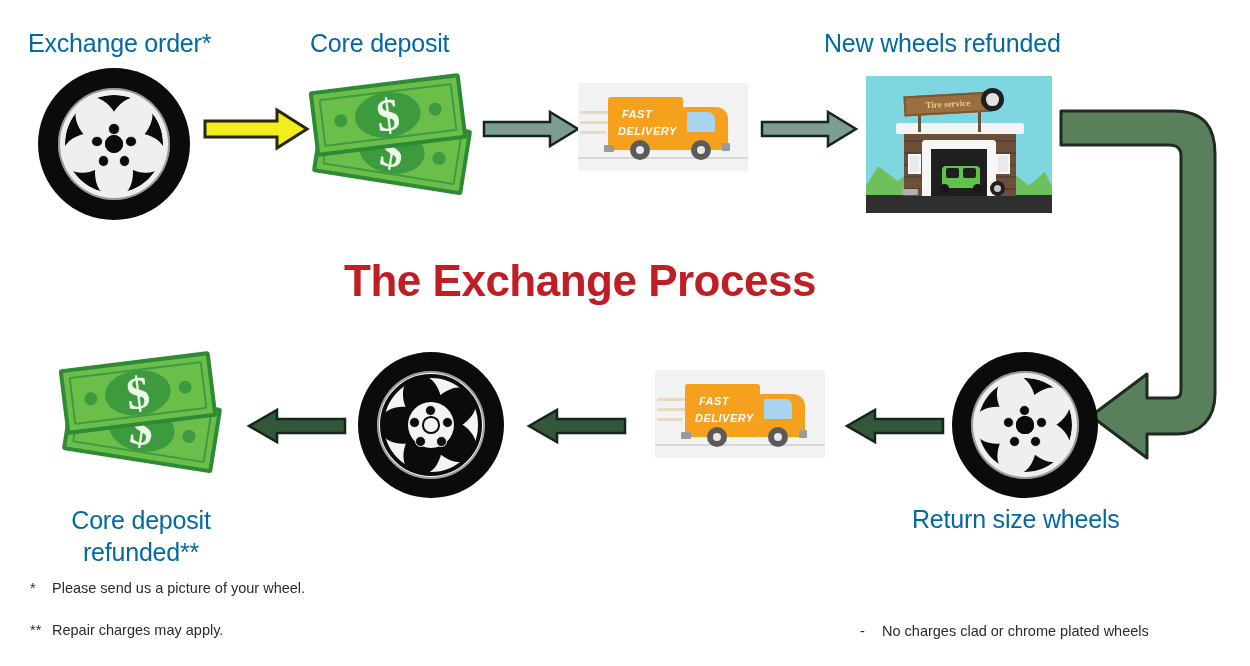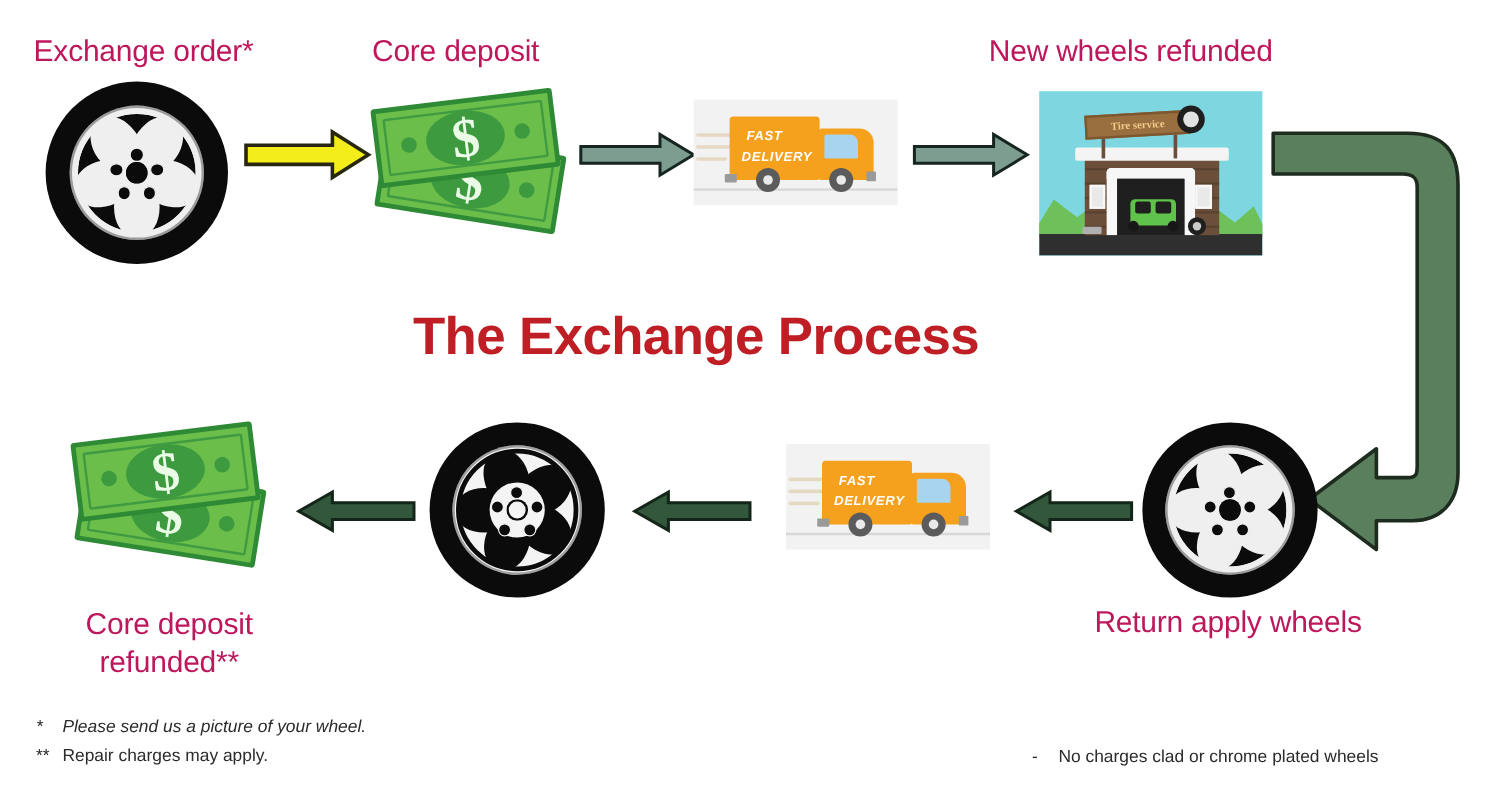--- a/index.html
+++ b/index.html
@@ -14,7 +14,7 @@
   .lbl {
     position: absolute;
     font-size: 25px;
-    color: #be185d;
+    color: #0369a1;
     font-family: "Liberation Sans", sans-serif;
     white-space: nowrap;
     letter-spacing: -0.2px;

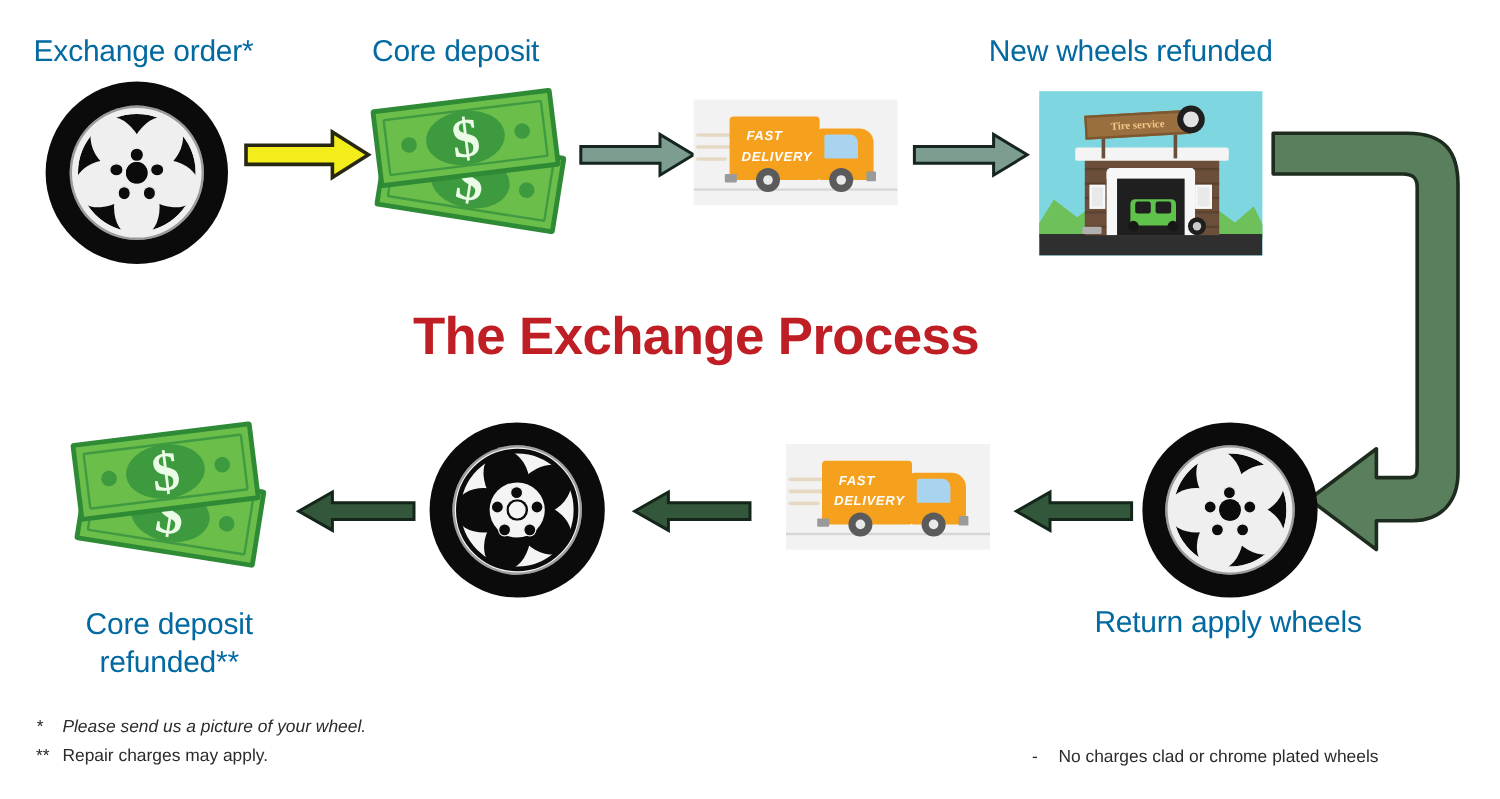--- a/index.html
+++ b/index.html
@@ -353,7 +353,7 @@
     <div class="lug" style="left:35.0%; top:44.5%;"></div>
     <div class="center" style="background:#0b0b0b;"></div>
   </div>
-  <div class="lbl" style="left:912px; top:505px;">Return apply wheels</div>
+  <div class="lbl" style="left:912px; top:505px;">Return size wheels</div>
 
   <svg class="arrow" style="left:845px; top:408px; width:100px; height:36px;" viewBox="0 0 100 36">
     <polygon points="98,11 30,11 30,2 2,18 30,34 30,25 98,25" fill="#33573a" stroke="#14261a" stroke-width="2.5" stroke-linejoin="miter"></polygon>

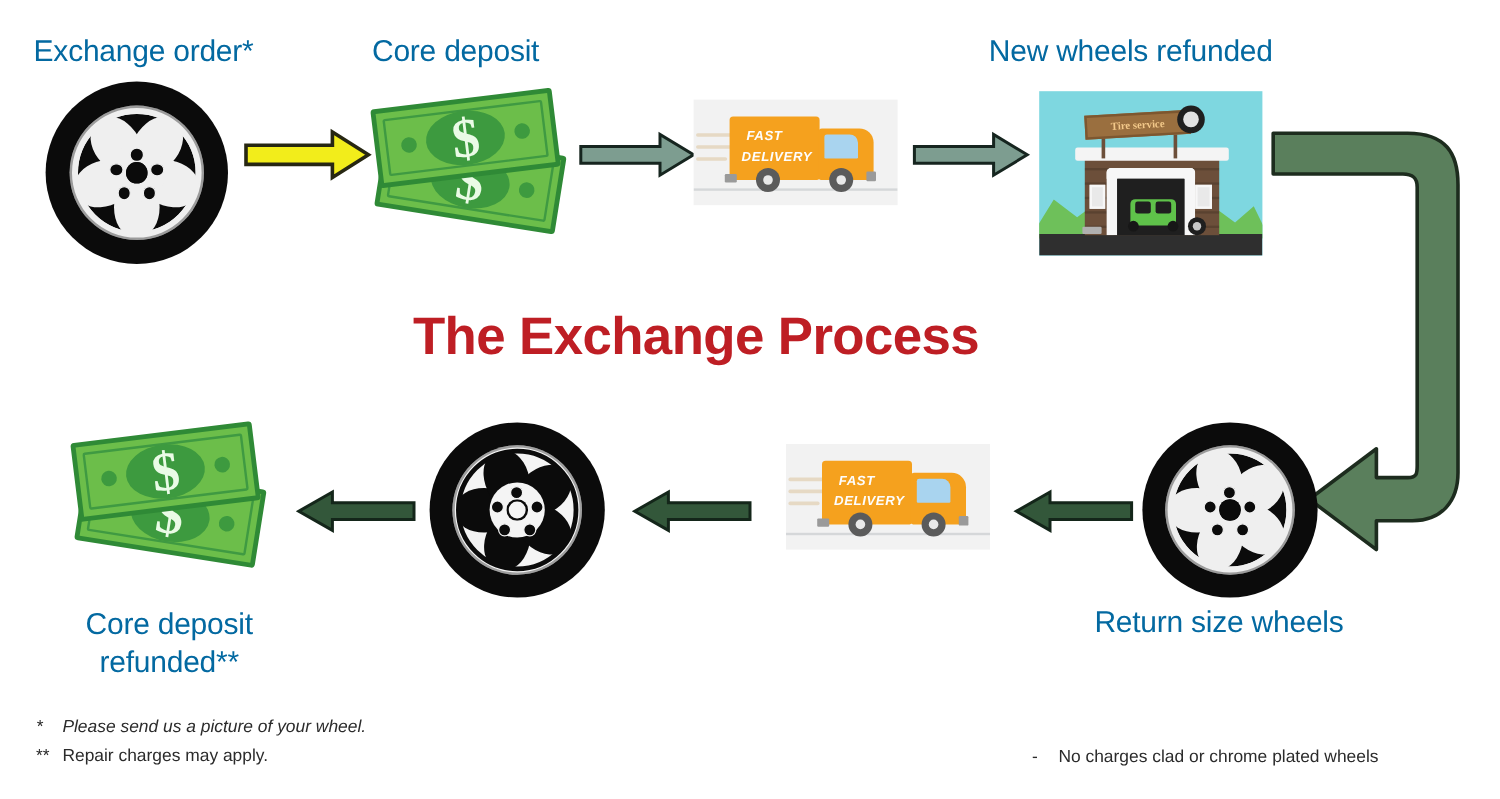--- a/index.html
+++ b/index.html
@@ -422,7 +422,7 @@
     <span>refunded**</span>
   </div>
 
-  <div class="note" style="left:30px; top:598px;font-style:italic;">
+  <div class="note" style="left:30px; top:580px;">
     <span class="mk">*</span><span>Please send us a picture of your wheel.</span>
   </div>
   <div class="note" style="left:30px; top:622px;">

